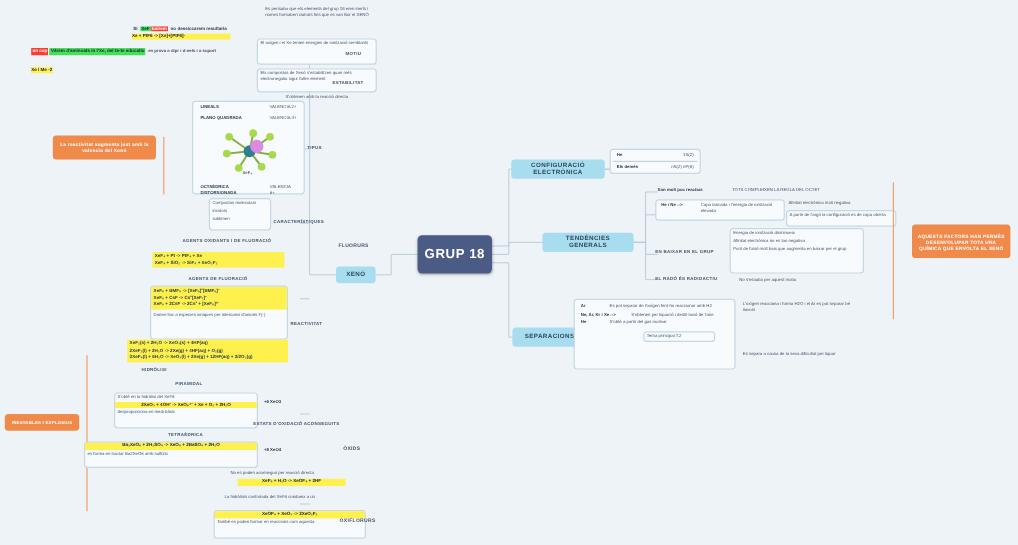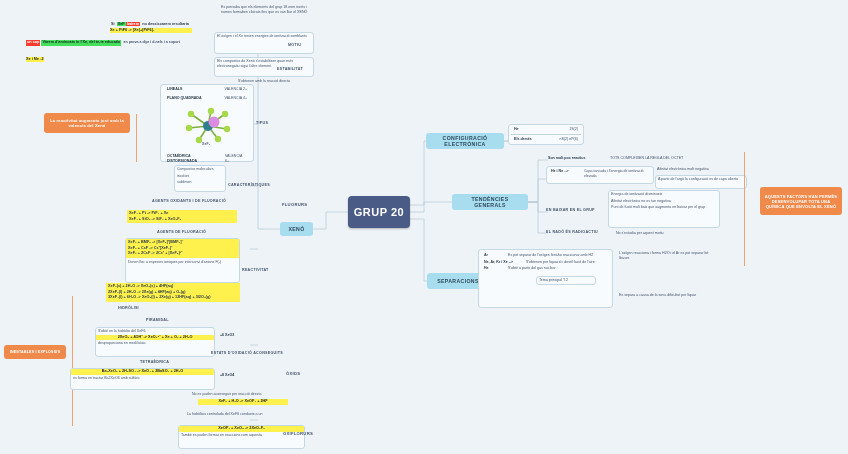--- a/index.html
+++ b/index.html
@@ -91,7 +91,7 @@
   </svg>
 
   <div class="node central" style="left:348px;top:196px;width:62px;height:32px;">
-    <span>GRUP 20</span>
+    <span>GRUP 18</span>
   </div>
 
   <div class="node blue-pill" style="left:280px;top:222px;width:33px;height:14px;">

